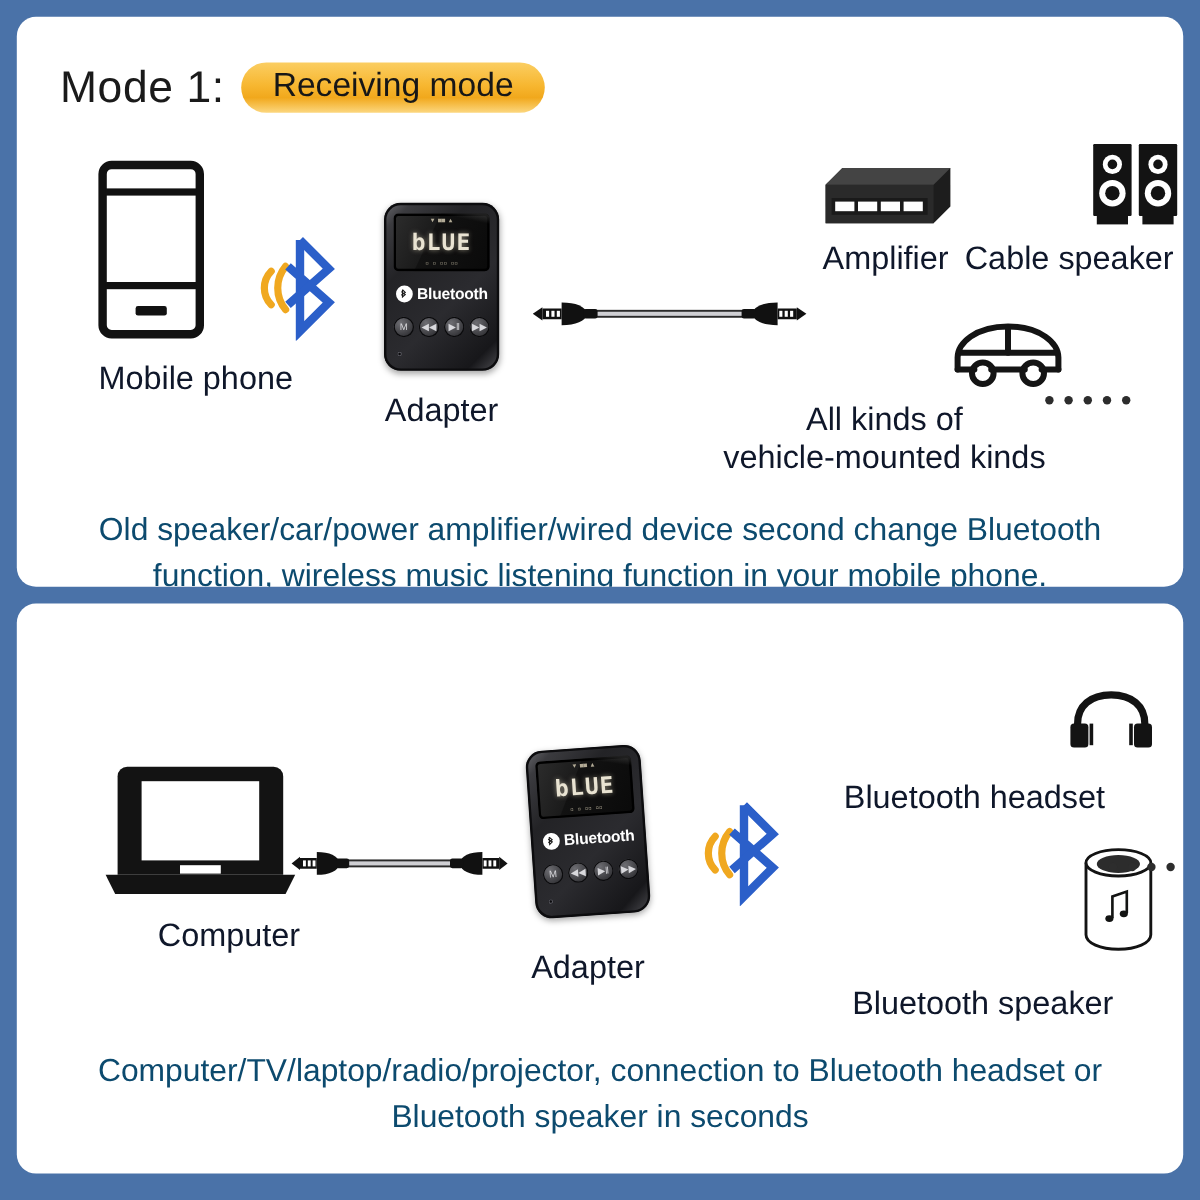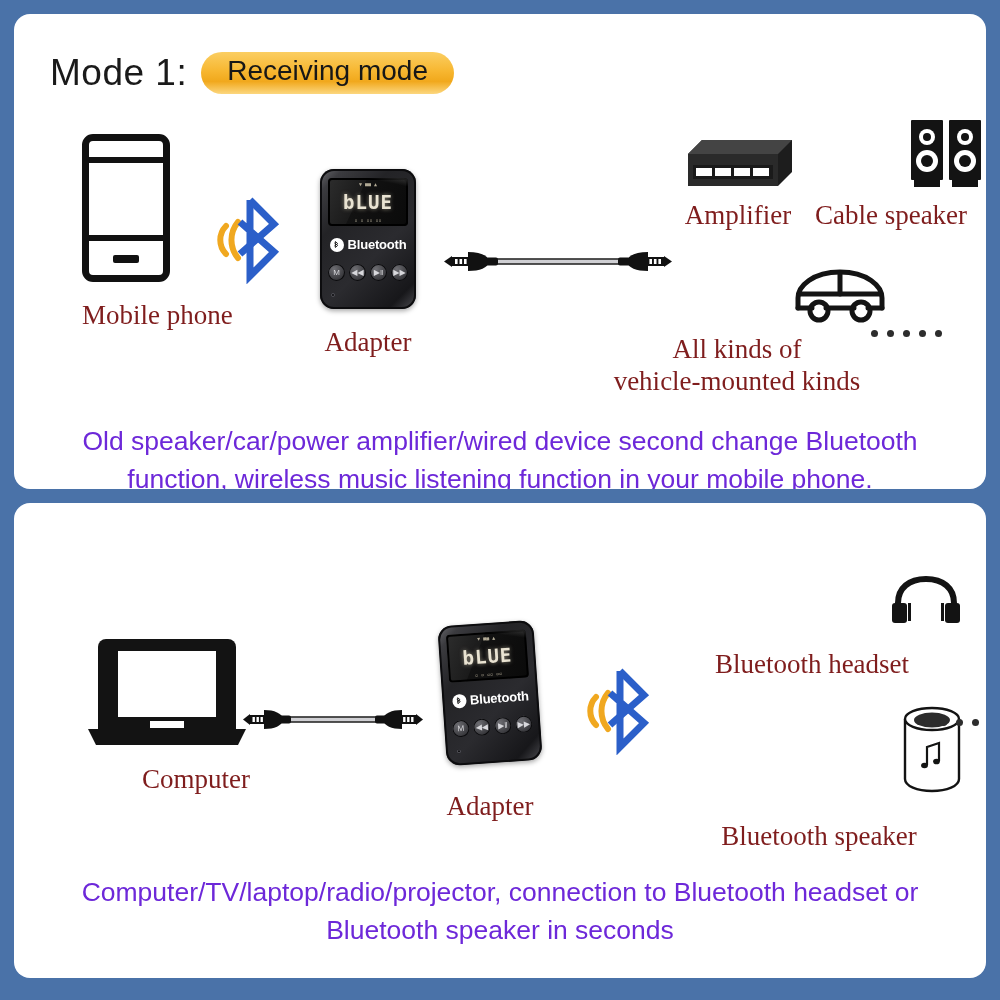--- a/index.html
+++ b/index.html
@@ -45,8 +45,8 @@
   
   .node{position:absolute;}
   .cap{
-    font-family:Liberation Serif, serif;
-    font-size:27px;color:#7f1d1d;
+    font-family:Liberation Sans, sans-serif;
+    font-size:27px;color:#0f172a;
     text-align:center;white-space:nowrap;line-height:1.18;
   }
   .cap.wrap{white-space:normal;}

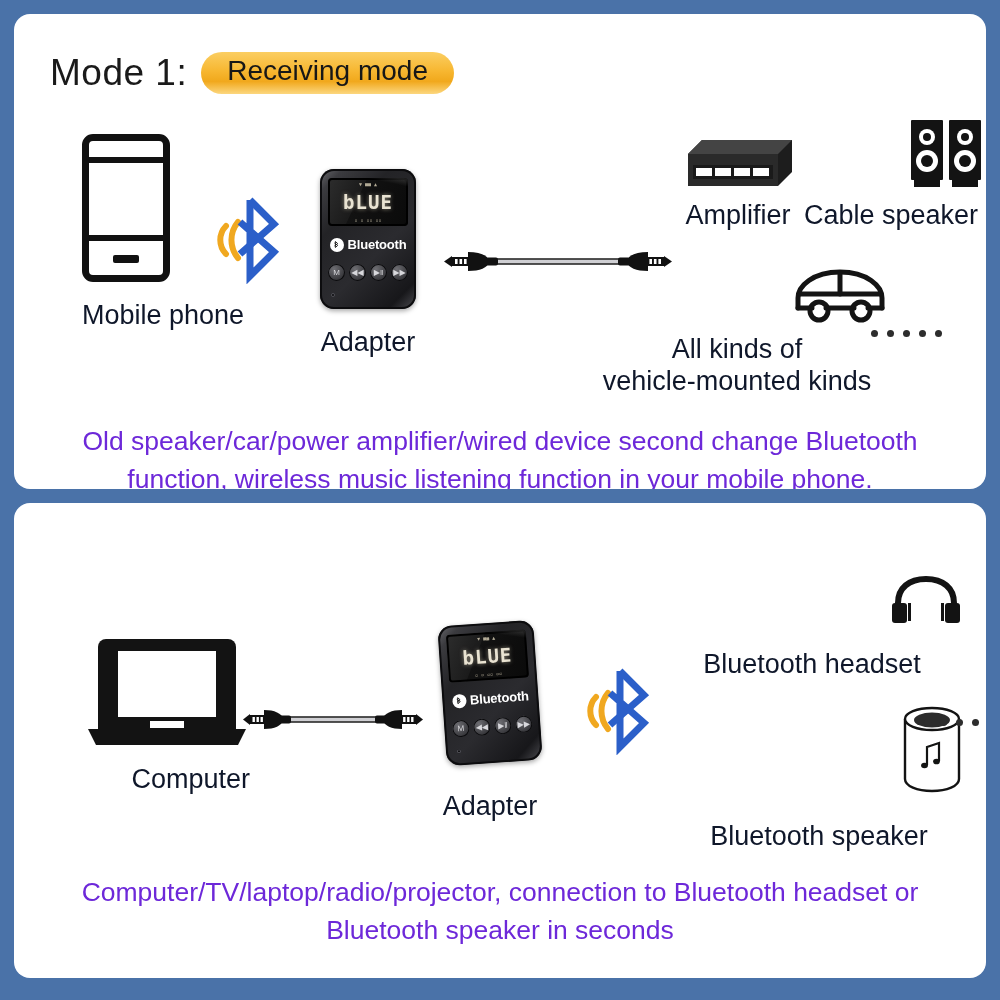--- a/index.html
+++ b/index.html
@@ -53,7 +53,7 @@
   .footnote{
     position:absolute;left:0;right:0;
     font-family:"Liberation Sans", sans-serif;
-    font-size:26.5px;color:#6d28d9;
+    font-size:26.5px;color:#0c4a6e;
     text-align:center;line-height:1.45;
     padding:0 36px;box-sizing:border-box;
   }

